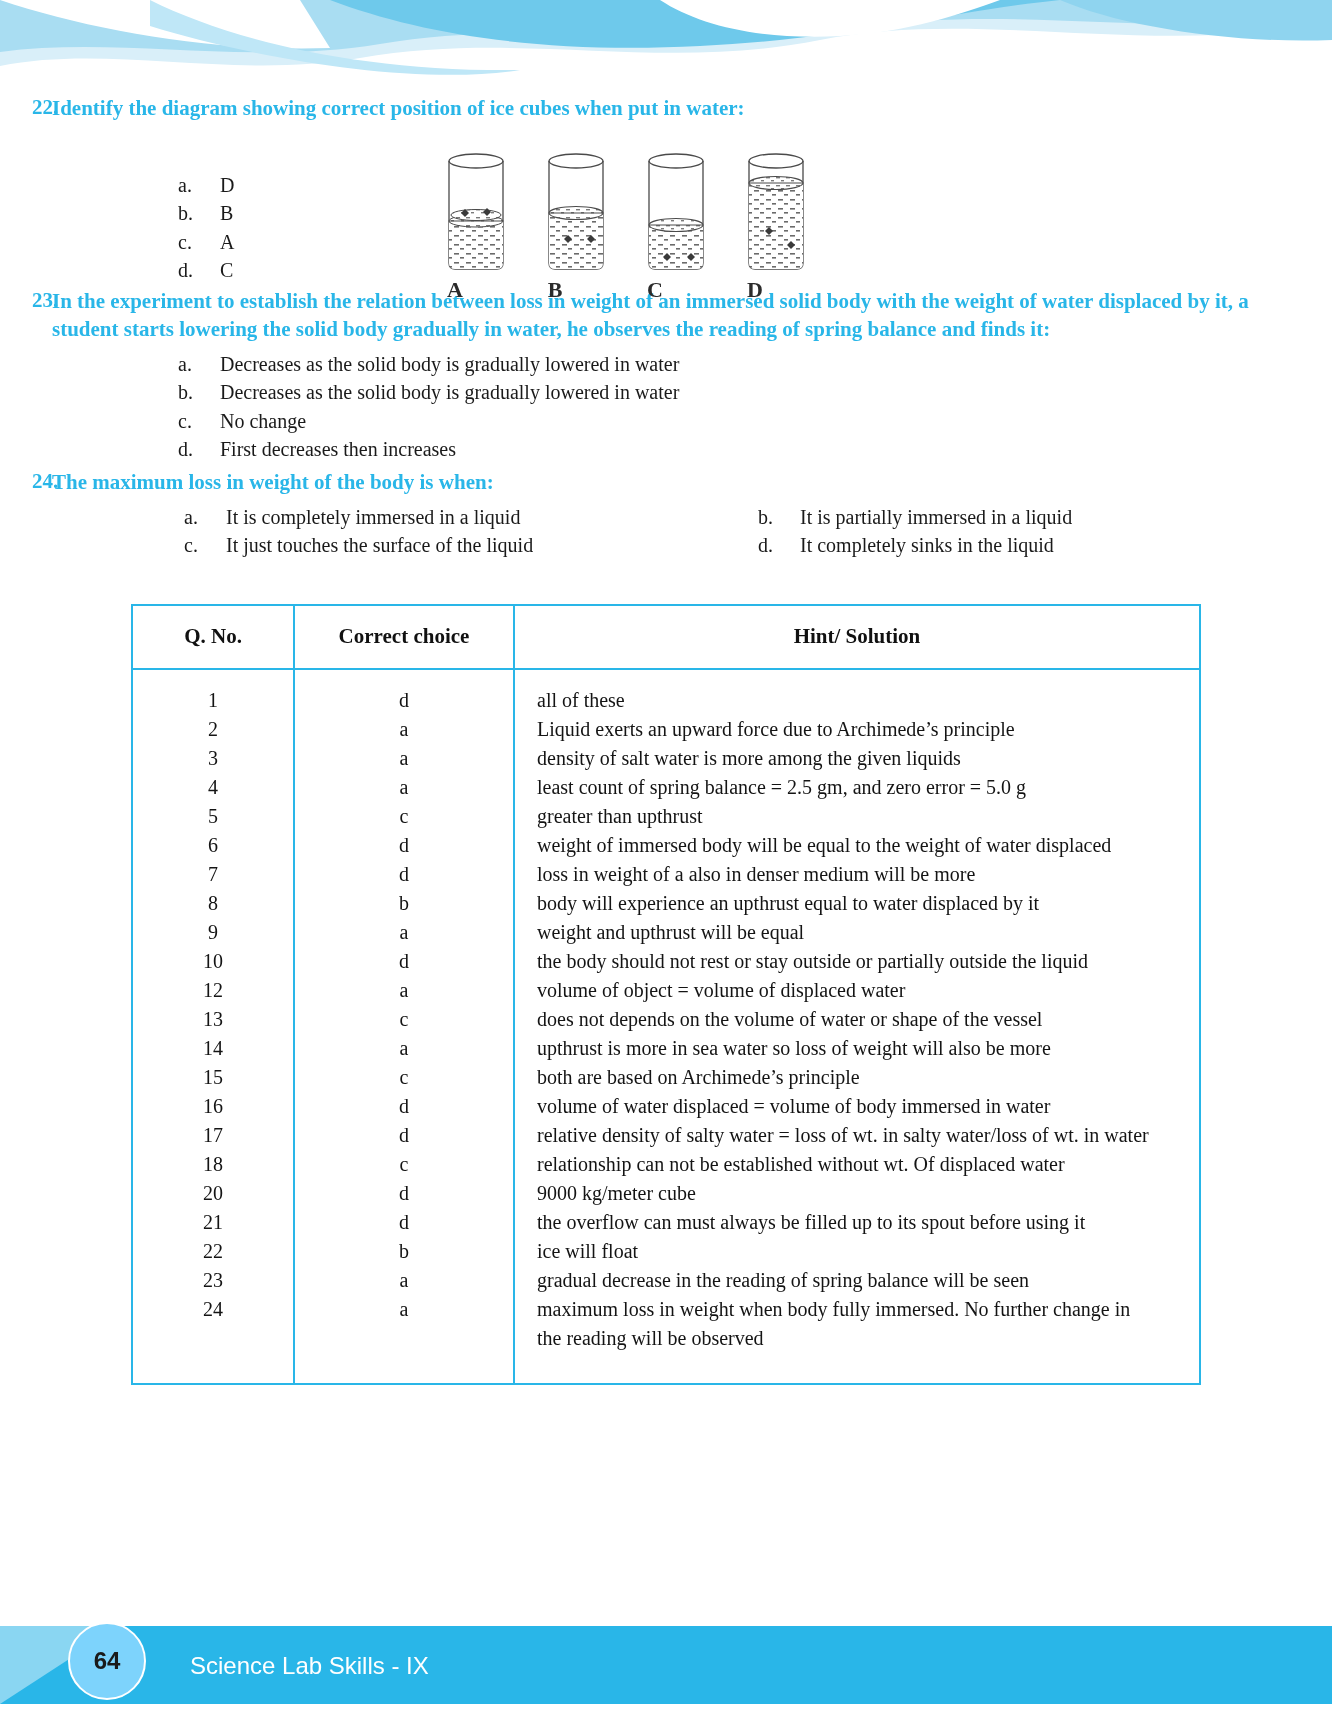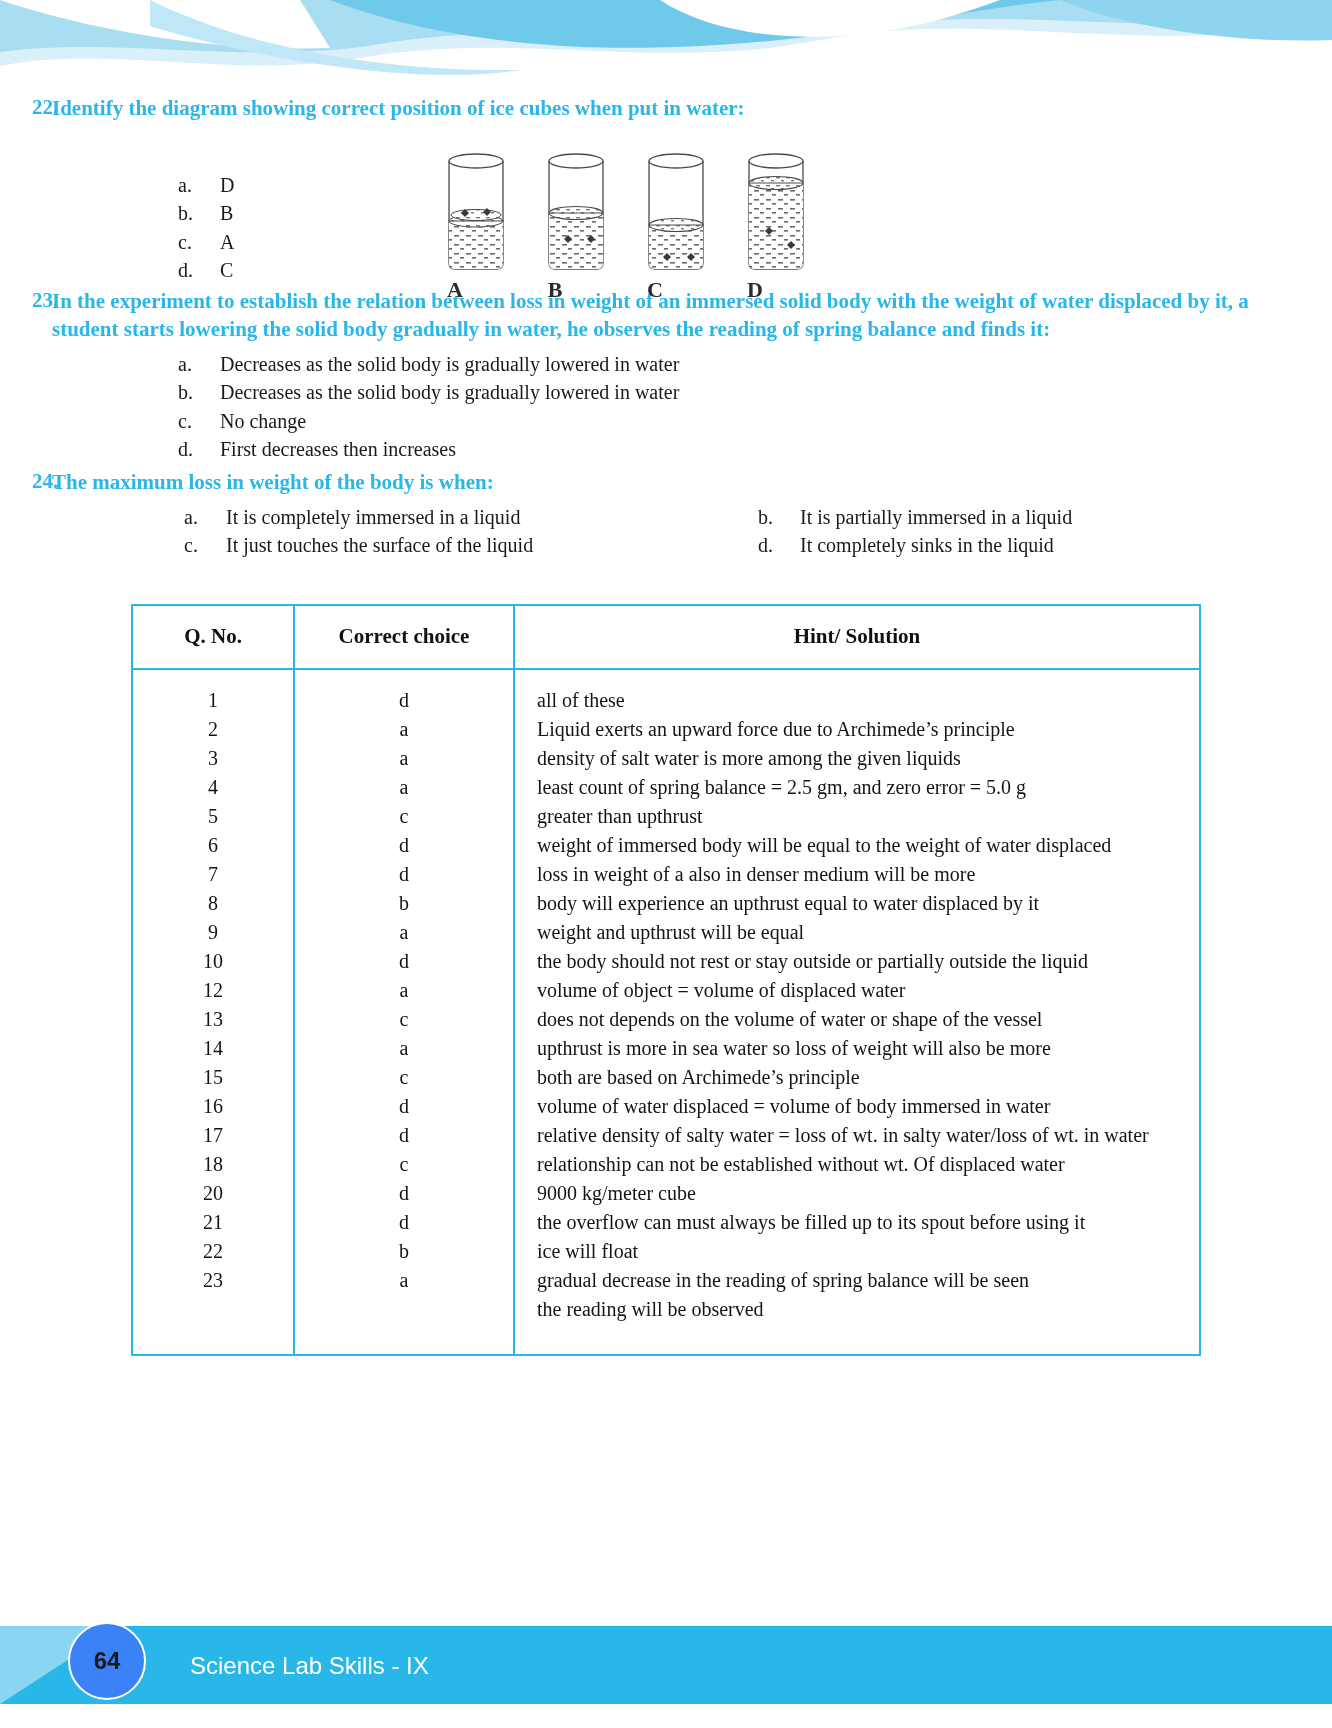--- a/index.html
+++ b/index.html
@@ -381,6 +381,11 @@
             <td class="c-hint">gradual decrease in the reading of spring balance will be seen</td>
           </tr>
           <tr>
+            <td class="c-qno">24</td>
+            <td class="c-choice">a</td>
+            <td class="c-hint">maximum loss in weight when body fully immersed. No further change in</td>
+          </tr>
+          <tr>
             <td class="c-qno"></td>
             <td class="c-choice"></td>
             <td class="c-hint">the reading will be observed</td>

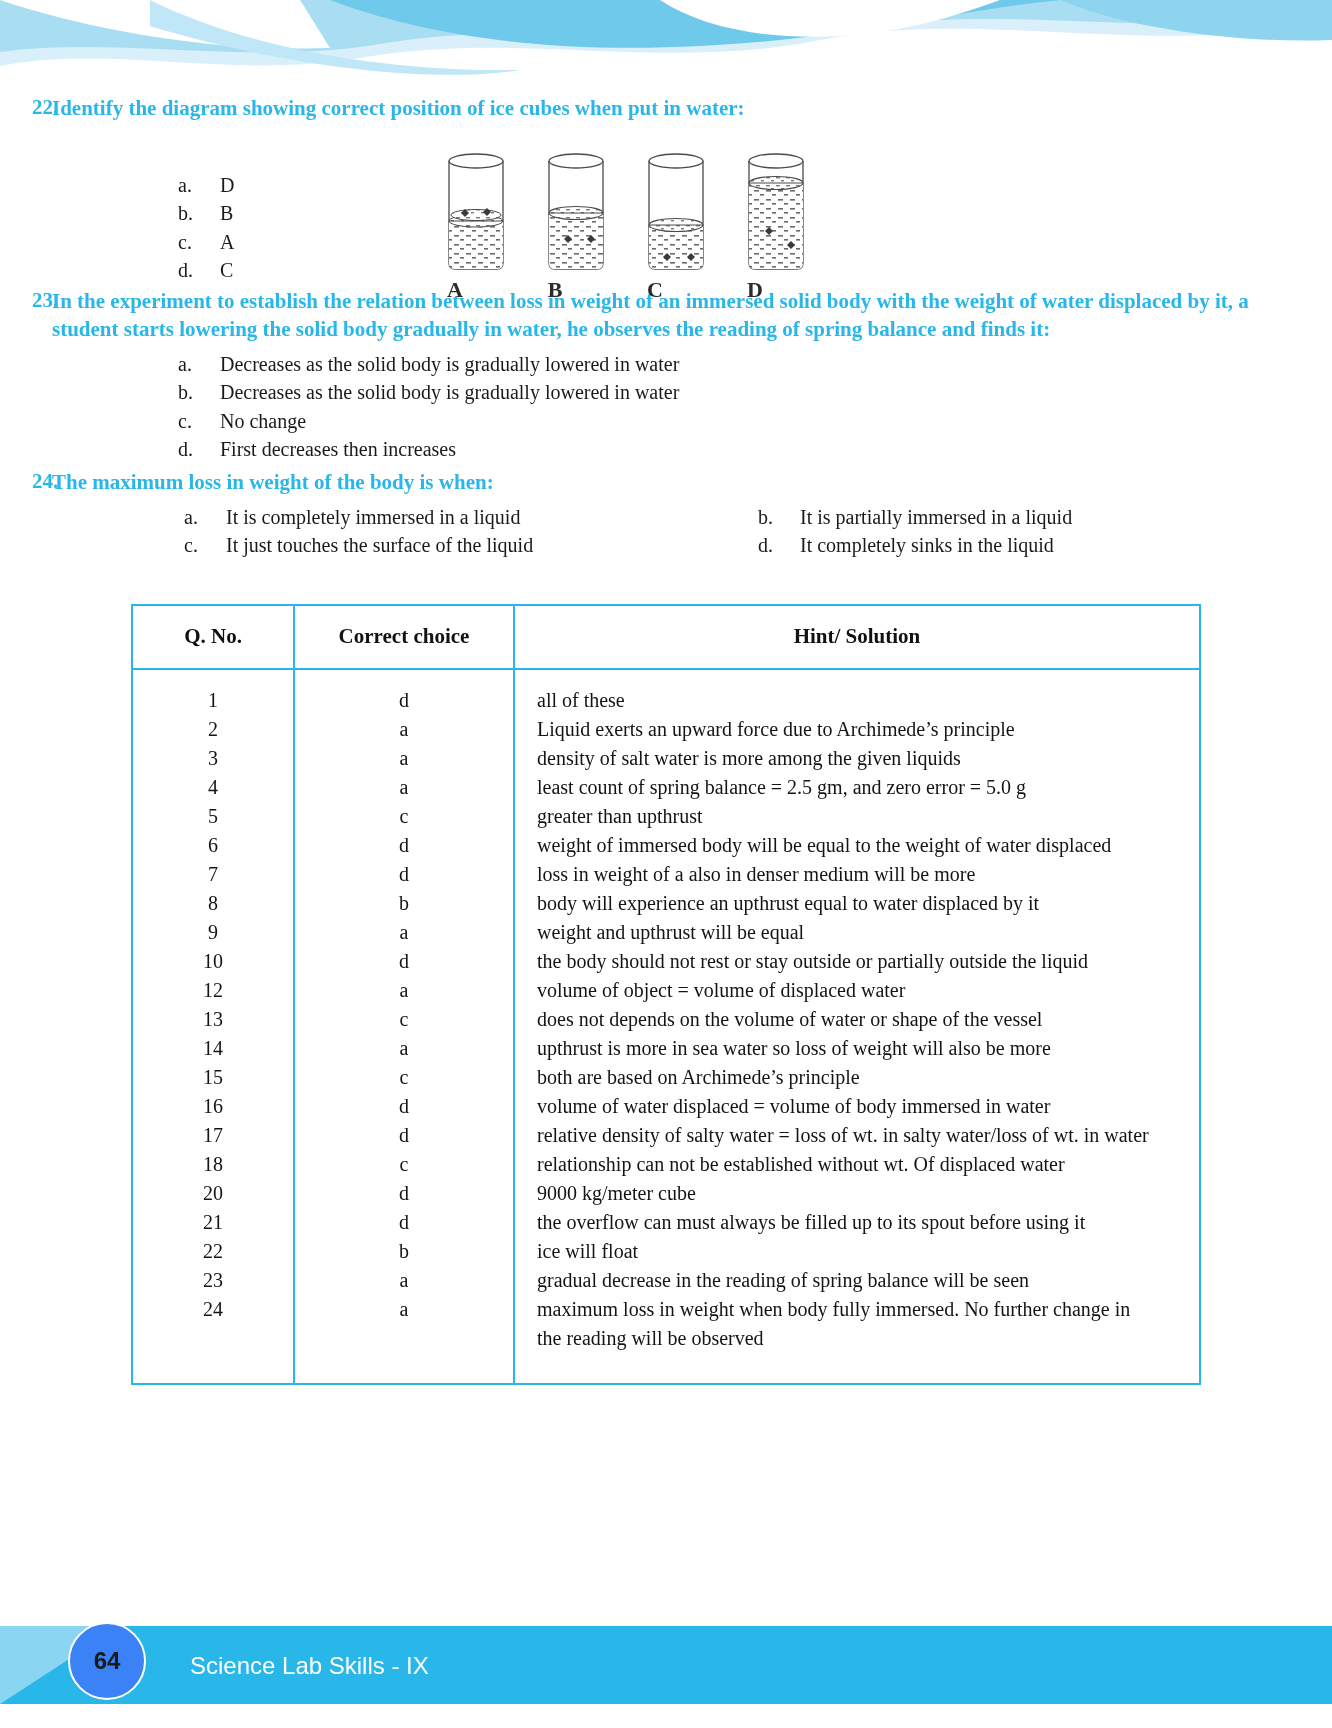--- a/index.html
+++ b/index.html
@@ -93,7 +93,7 @@
   }
   .footer-badge{
     position:absolute;left:68px;top:14px;width:74px;height:74px;border-radius:50%;
-    background:#3b82f6;border:2px solid #ffffff;
+    background:#7dd3fc;border:2px solid #ffffff;
     display:flex;align-items:center;justify-content:center;
     font-family:"Liberation Sans",sans-serif;font-size:24px;font-weight:bold;color:#1a1a1a;
   }

